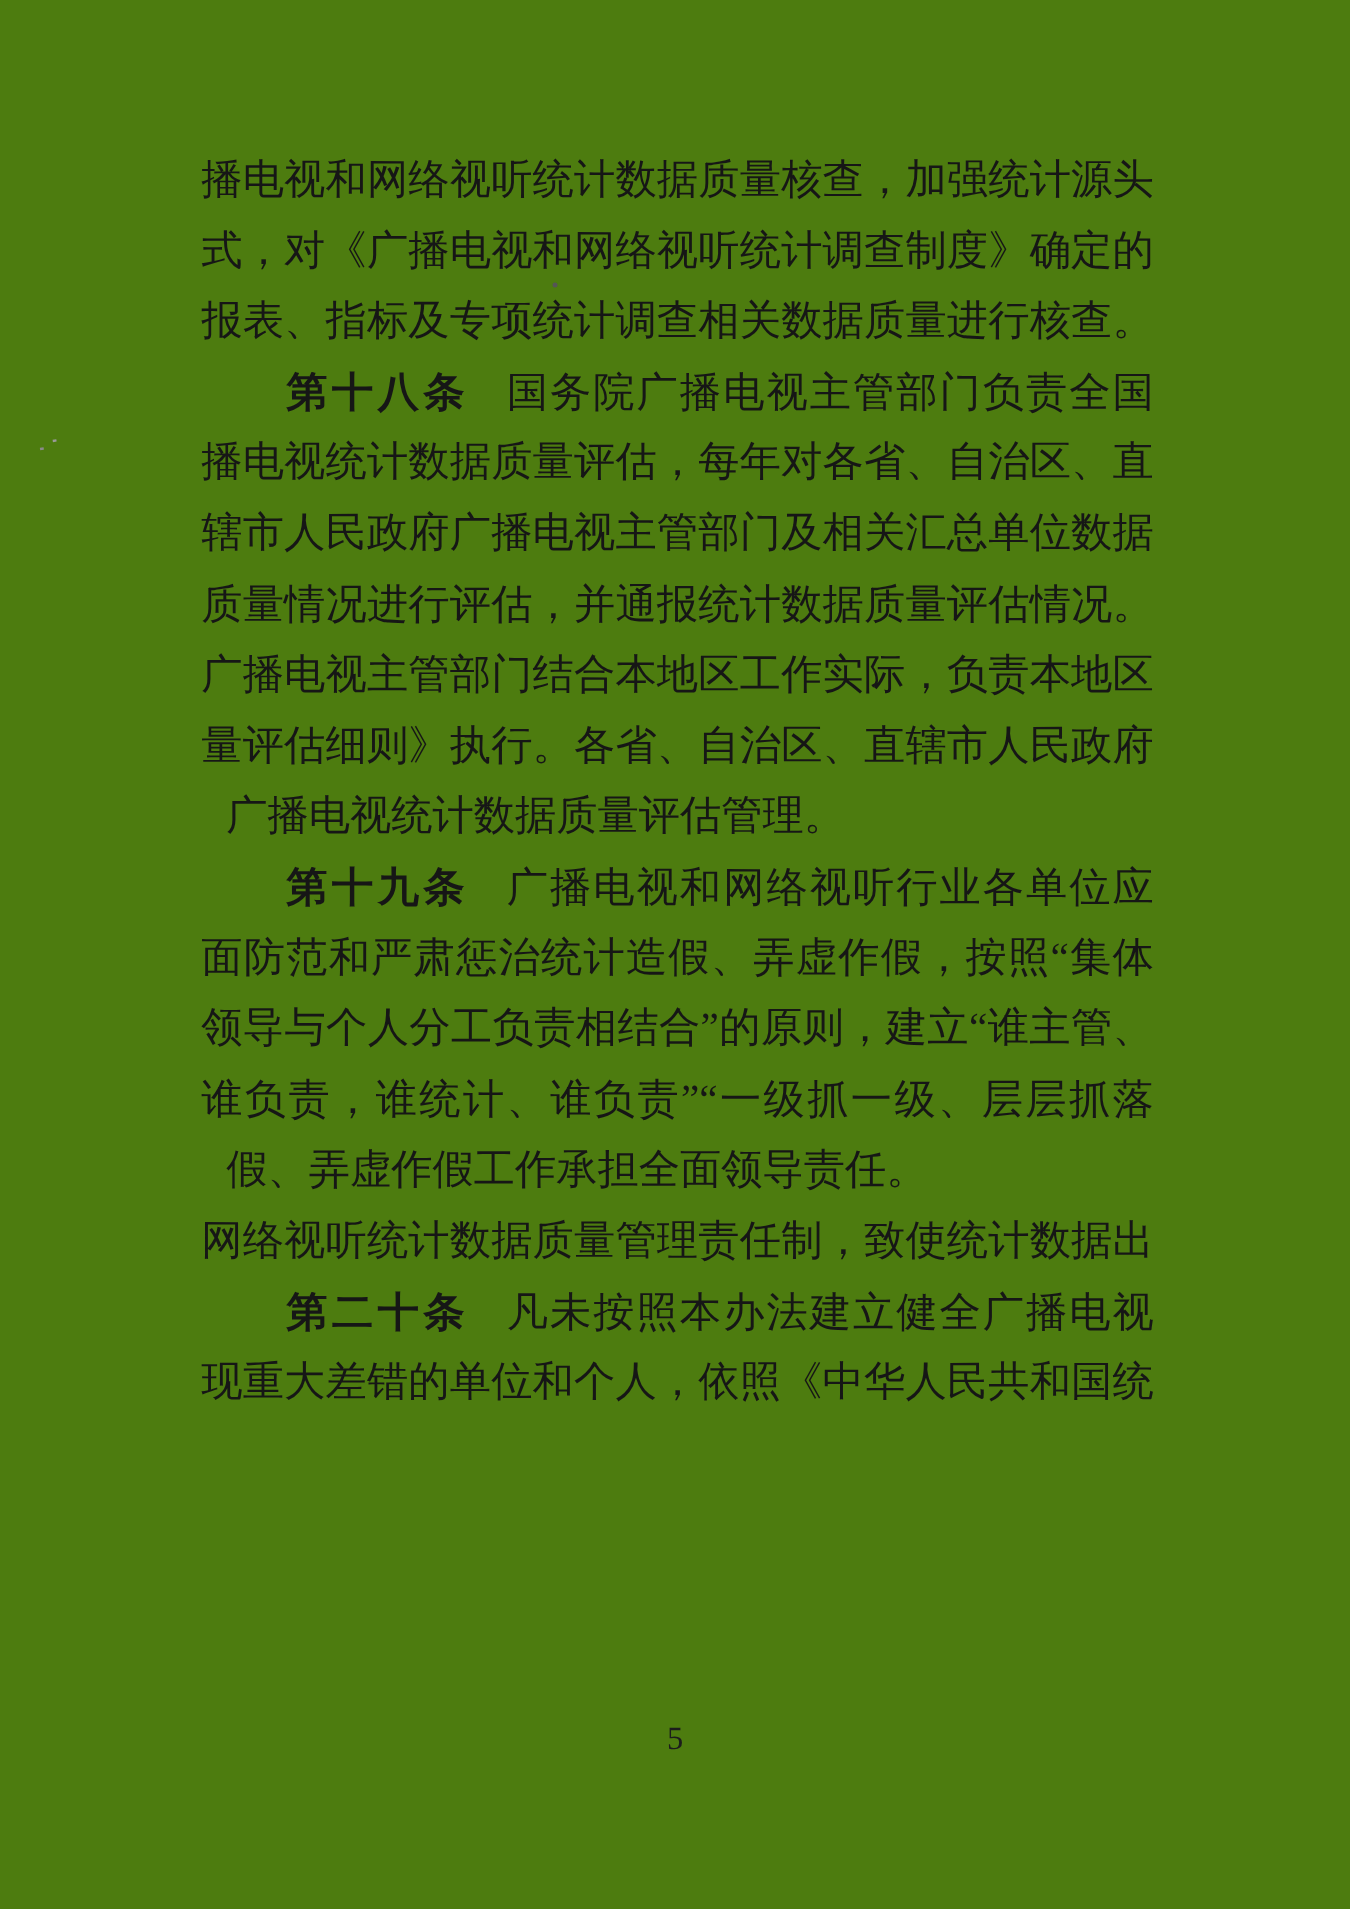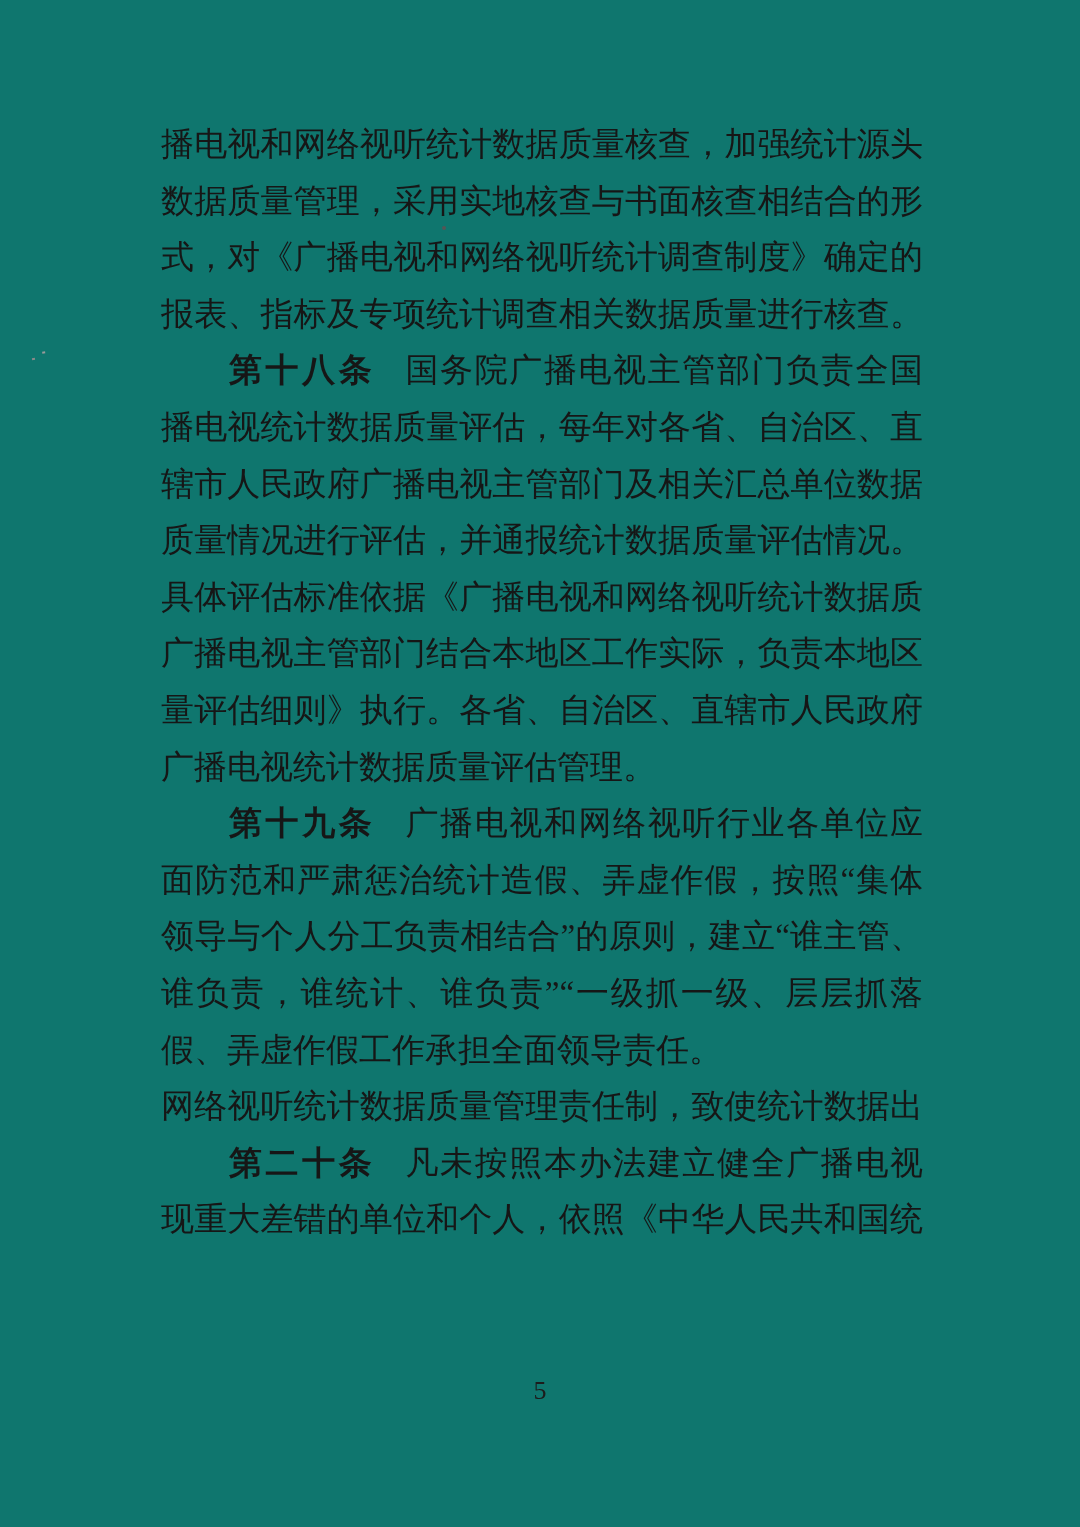--- a/index.html
+++ b/index.html
@@ -18,7 +18,7 @@
     position: absolute;
     left: 0; top: 0;
     width: 1080px; height: 1527px;
-    background: #0f766e;
+    background: #4d7c0f;
   }
   .text-block {
     position: absolute;

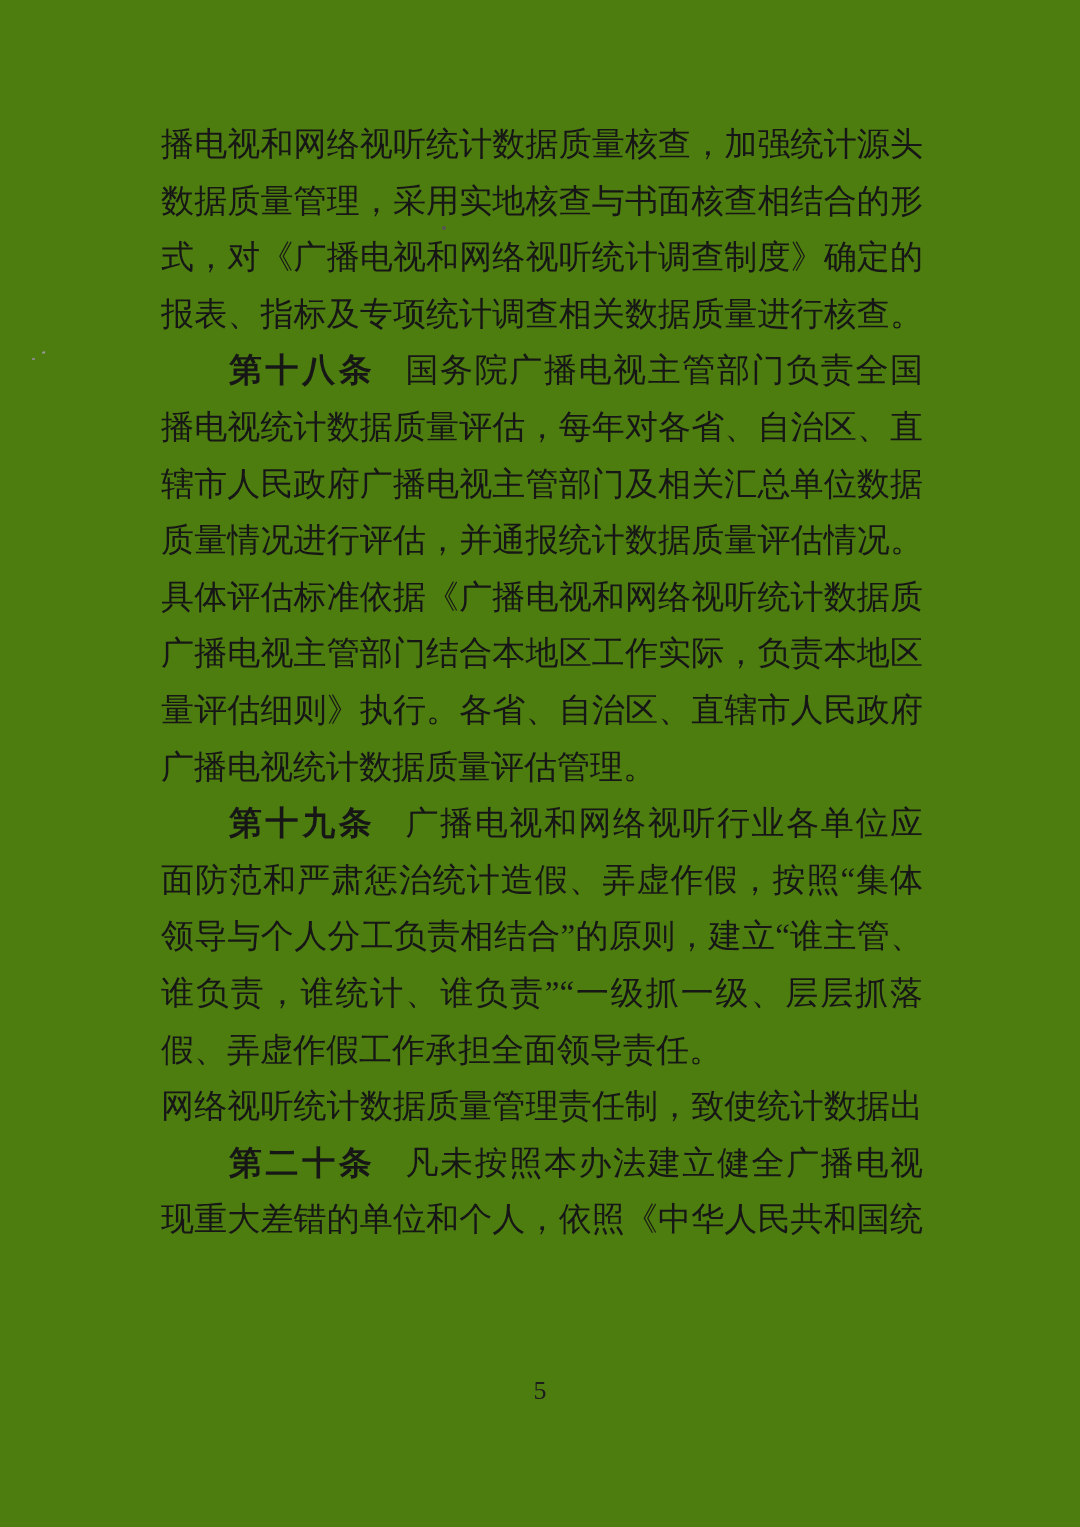--- a/index.html
+++ b/index.html
@@ -87,7 +87,6 @@
   <div class="speck-dot"></div>
   <div class="text-block">
       <div class="line">播电视和网络视听统计数据质量核查，加强统计源头</div>
-      <div class="line">数据质量管理，采用实地核查与书面核查相结合的形</div>
       <div class="line">式，对《广播电视和网络视听统计调查制度》确定的</div>
       <div class="line">报表、指标及专项统计调查相关数据质量进行核查。</div>
       <div class="line indent"><b class="lead">第十八条</b><span>国务院广播电视主管部门负责全国广</span></div>

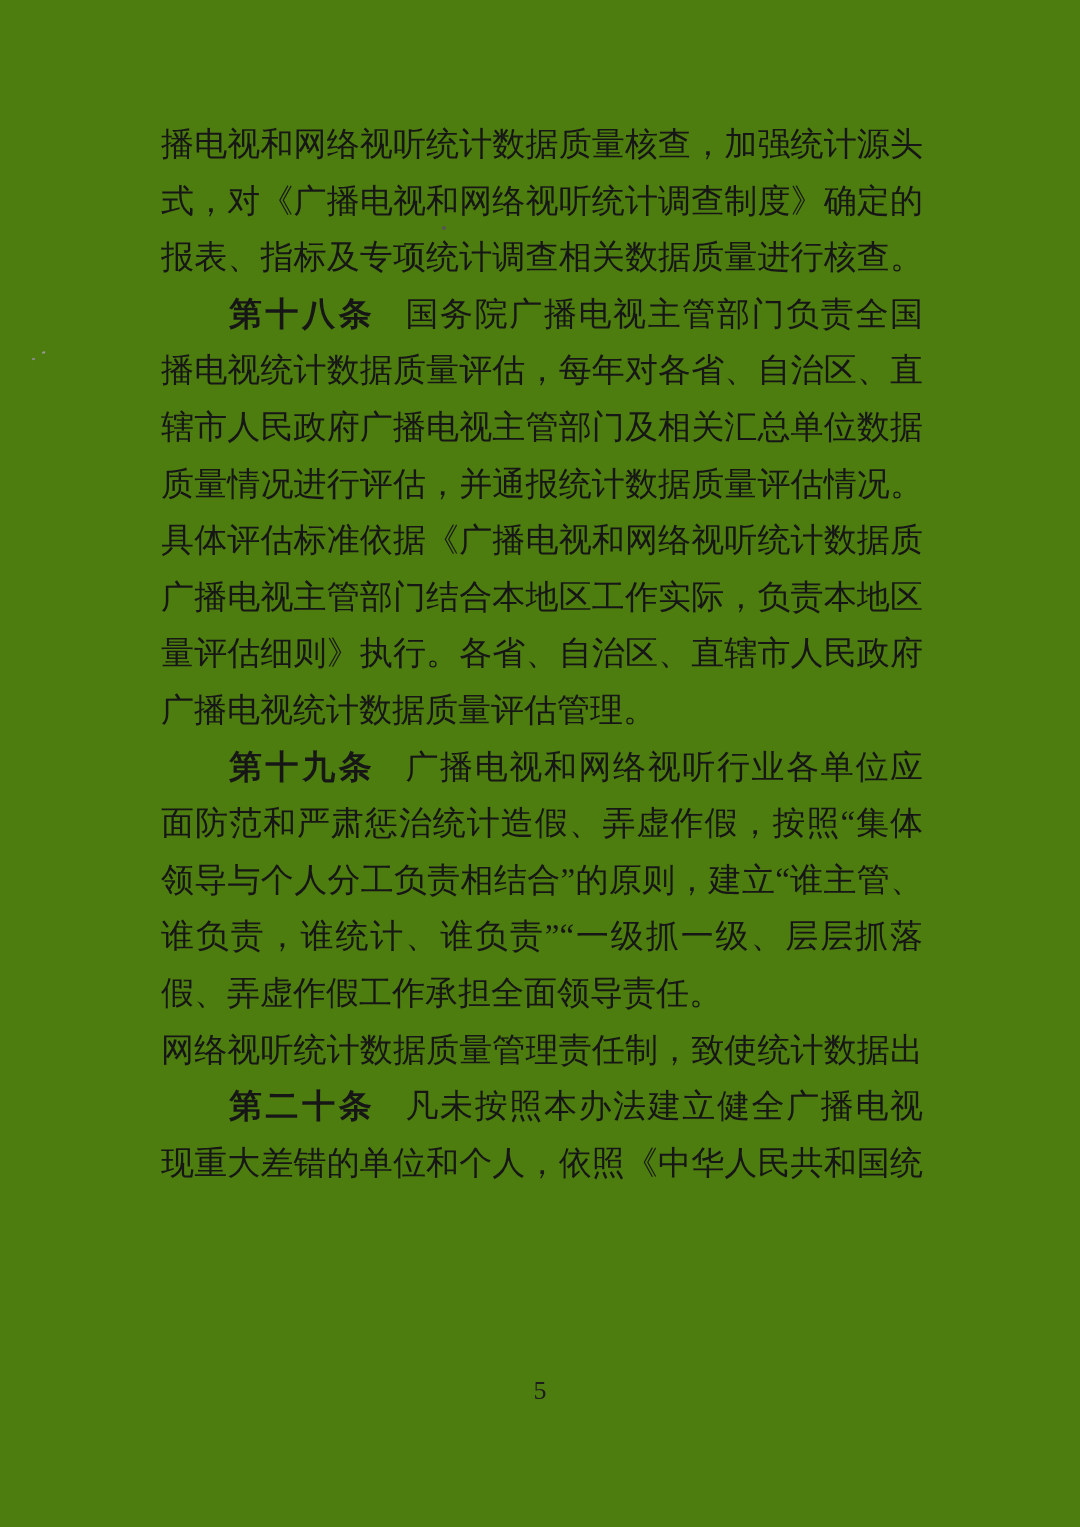--- a/index.html
+++ b/index.html
@@ -93,7 +93,6 @@
       <div class="line">播电视统计数据质量评估，每年对各省、自治区、直</div>
       <div class="line">辖市人民政府广播电视主管部门及相关汇总单位数据</div>
       <div class="line">质量情况进行评估，并通报统计数据质量评估情况。</div>
-      <div class="line">具体评估标准依据《广播电视和网络视听统计数据质</div>
       <div class="line">广播电视主管部门结合本地区工作实际，负责本地区</div>
       <div class="line">量评估细则》执行。各省、自治区、直辖市人民政府</div>
       <div class="line nojust">广播电视统计数据质量评估管理。</div>

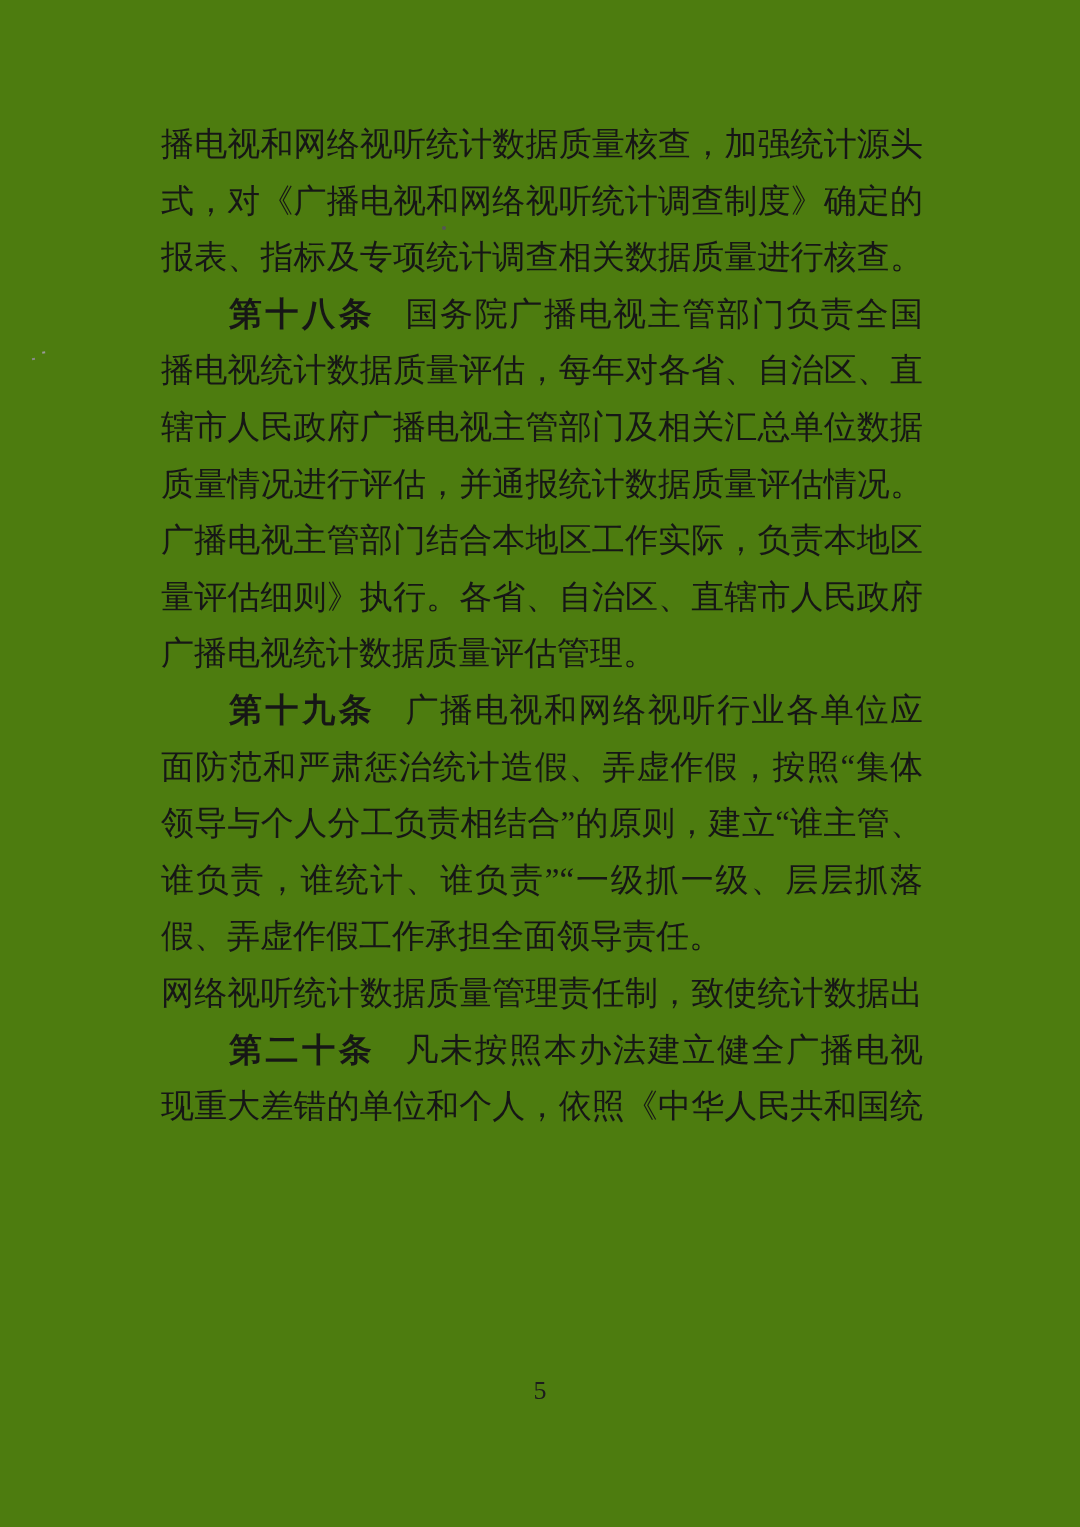--- a/index.html
+++ b/index.html
@@ -42,6 +42,7 @@
   .line.nojust {
     text-align: left;
     text-align-last: left;
+    margin-left: 20px;
   }
   .lead {
     font-family: "Liberation Sans", "DejaVu Sans", sans-serif;

